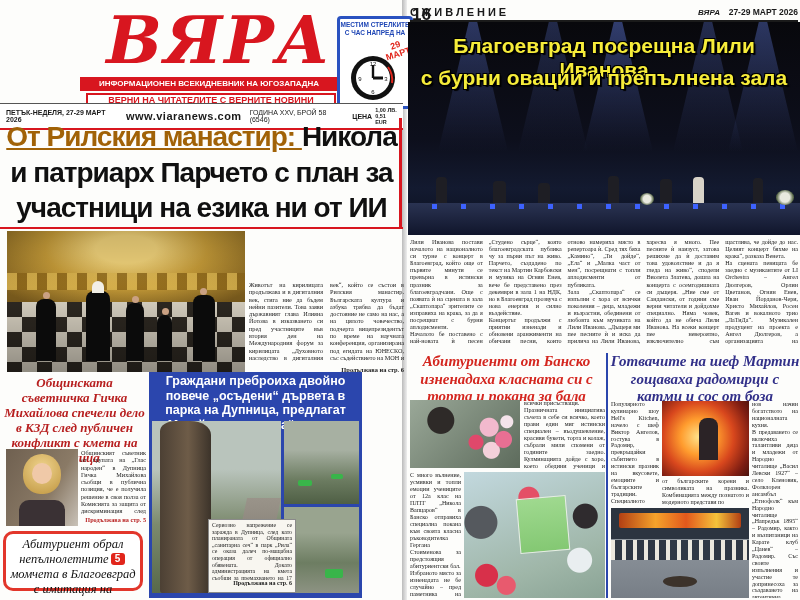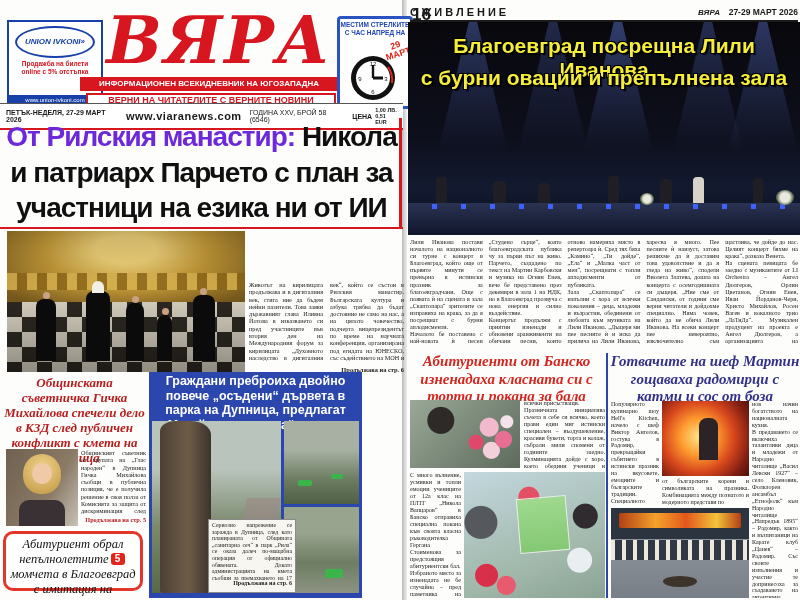--- a/index.html
+++ b/index.html
@@ -180,14 +180,6 @@
   <div class="page-right"></div>
   <div class="gutter"></div>
 
-  <div class="abs adbox">
-    <div class="ad-oval">
-      <span>UNION IVKONI</span><span>»</span>
-    </div>
-    <div class="ad-red">Продажба на билети</div>
-    <div class="ad-red">online с 5% отстъпка</div>
-    <div class="ad-url">www.union-ivkoni.com</div>
-  </div>
 
   <div class="abs brand">ВЯРА</div>
   <div class="abs subtitle-bar">ИНФОРМАЦИОНЕН ВСЕКИДНЕВНИК НА ЮГОЗАПАДНА БЪЛГАРИЯ</div>

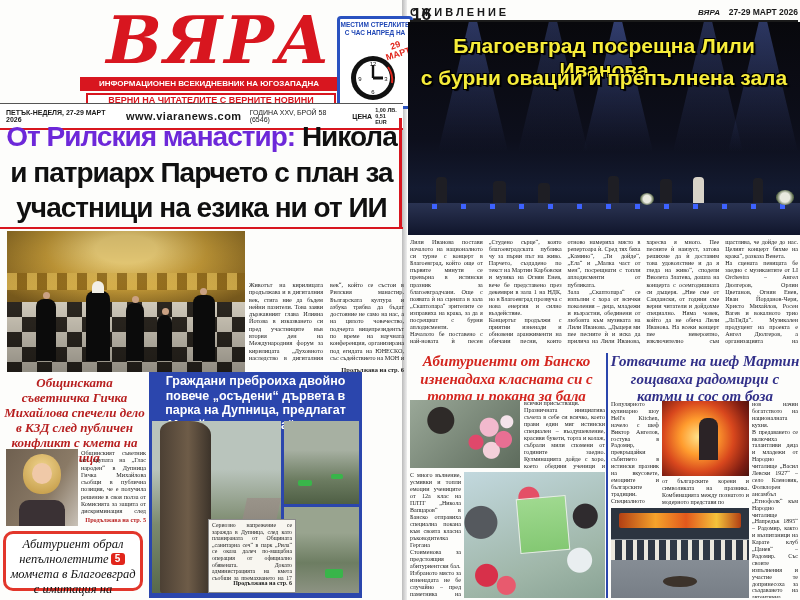--- a/index.html
+++ b/index.html
@@ -41,7 +41,7 @@
   
   .lead-head{left:2px;top:119px;width:399px;text-align:center;font-weight:800;font-size:28px;
              line-height:35.5px;letter-spacing:-1px;color:#101010;}
-  .lead-head .red{color:#6d28d9;}
+  .lead-head .red{color:#a16207;text-decoration:underline;}
   .red-rule{left:0;top:227px;width:403px;height:2px;background:#d8161f;}
   .red-vline{left:399px;top:118px;width:3px;height:110px;background:#d8161f;}
 

